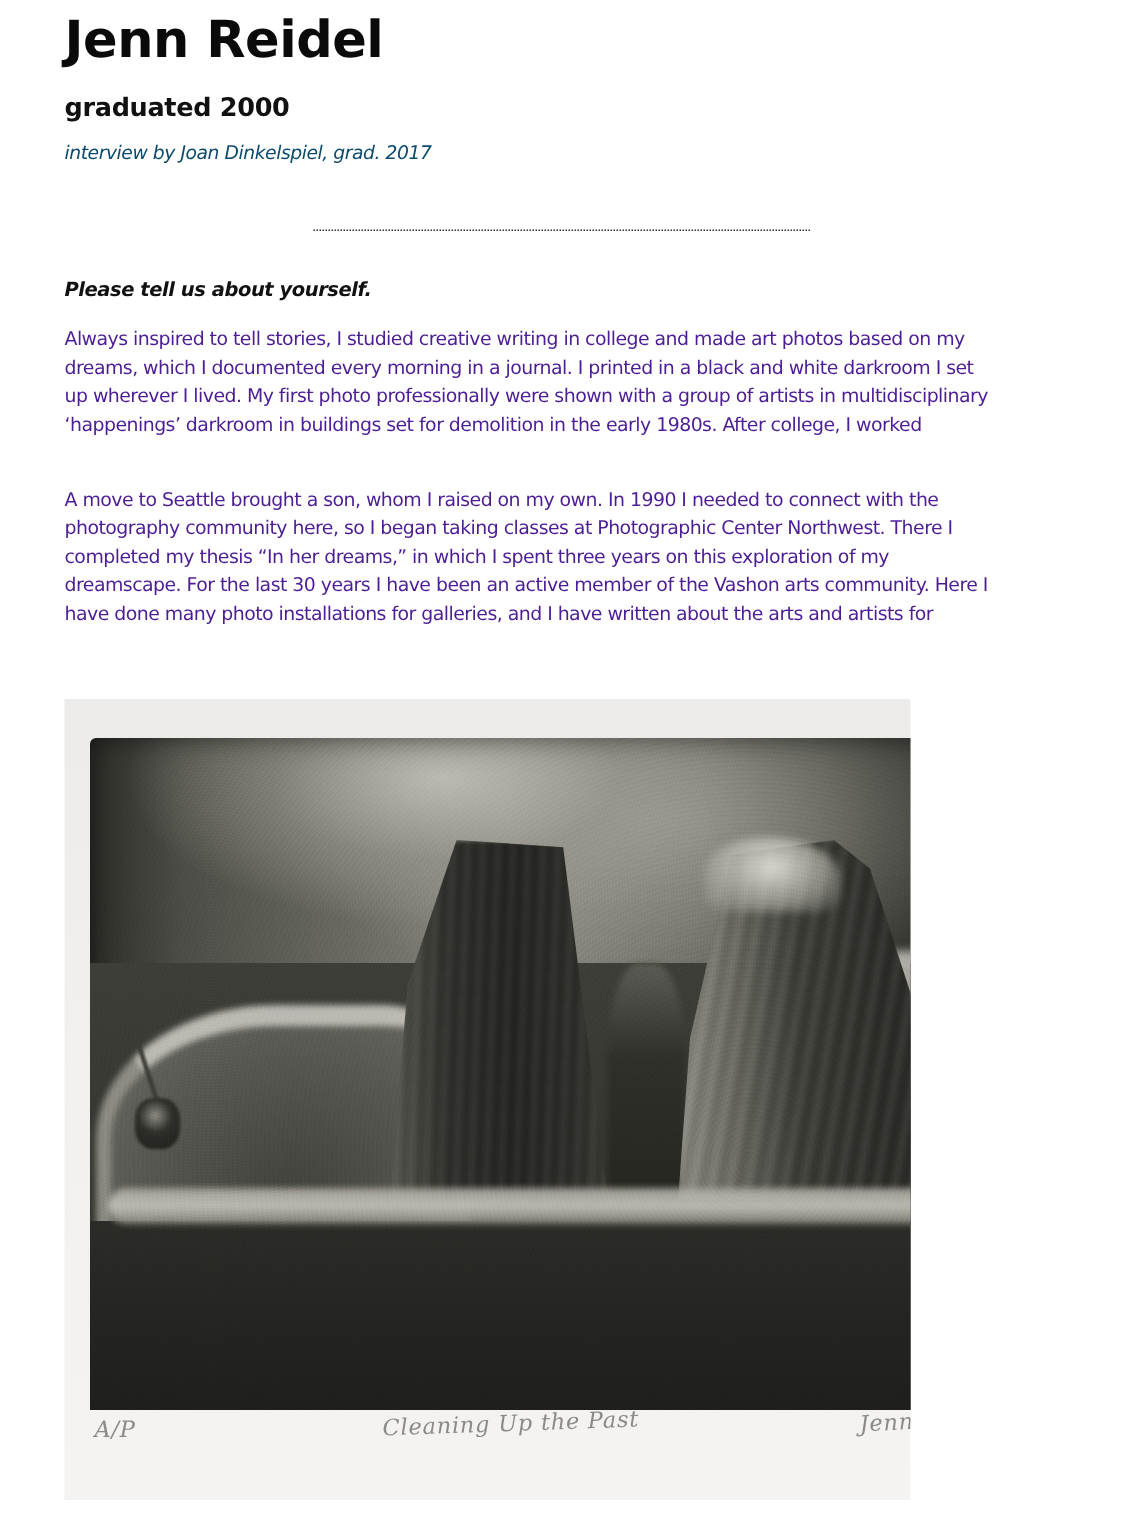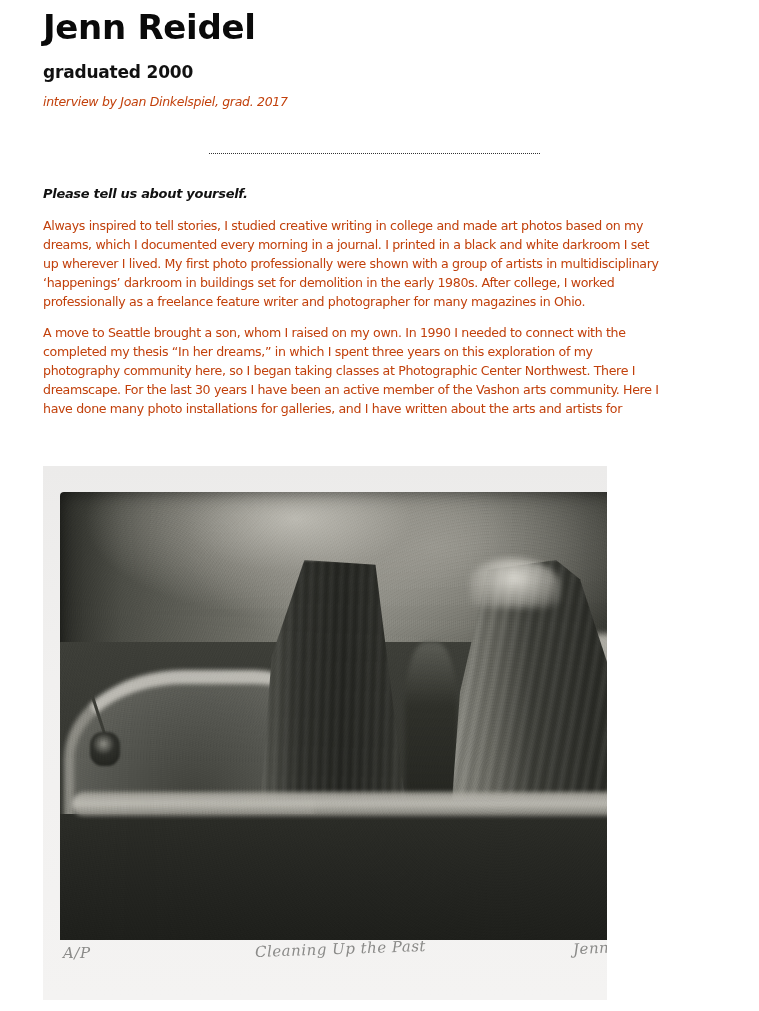--- a/index.html
+++ b/index.html
@@ -57,7 +57,7 @@
       font-size: 12.5px;
       letter-spacing: -0.3px;
       line-height: 18px;
-      color: #c2410c;
+      color: #0c4a6e;
       white-space: nowrap;
       text-align: center;
     }

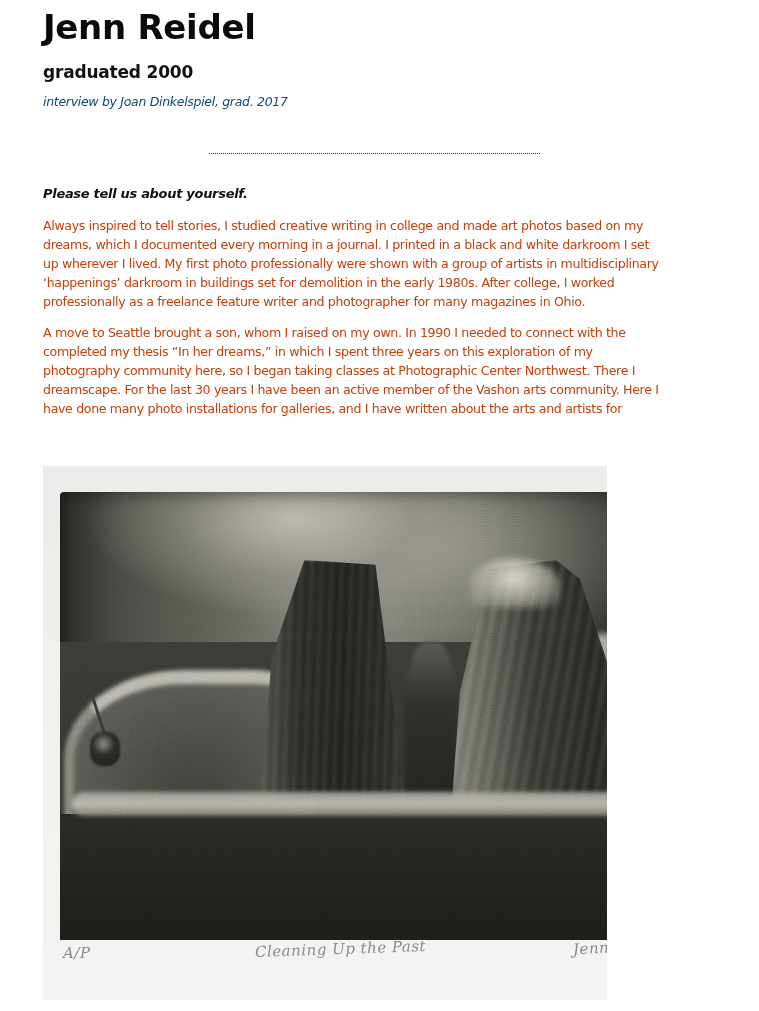--- a/index.html
+++ b/index.html
@@ -92,7 +92,7 @@
       font-size: 12.6px;
       letter-spacing: -0.35px;
       line-height: 19px;
-      color: #c2410c;
+      color: #4c1d95;
     }
     .para .line {
       display: block;

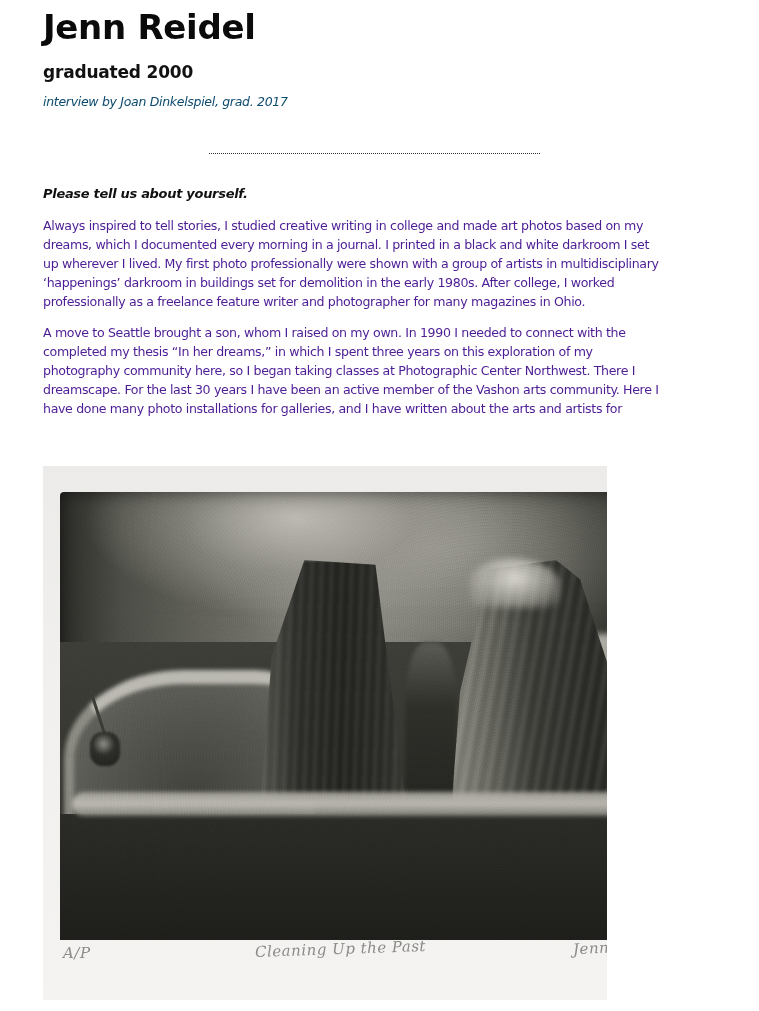--- a/index.html
+++ b/index.html
@@ -295,7 +295,6 @@
     <span class="line">dreams, which I documented every morning in a journal. I printed in a black and white darkroom I set</span>
     <span class="line">up wherever I lived. My first photo professionally were shown with a group of artists in multidisciplinary</span>
     <span class="line">‘happenings’ darkroom in buildings set for demolition in the early 1980s. After college, I worked</span>
-    <span class="line">professionally as a freelance feature writer and photographer for many magazines in Ohio.</span>
   </p>
 
   <p class="para para-2">

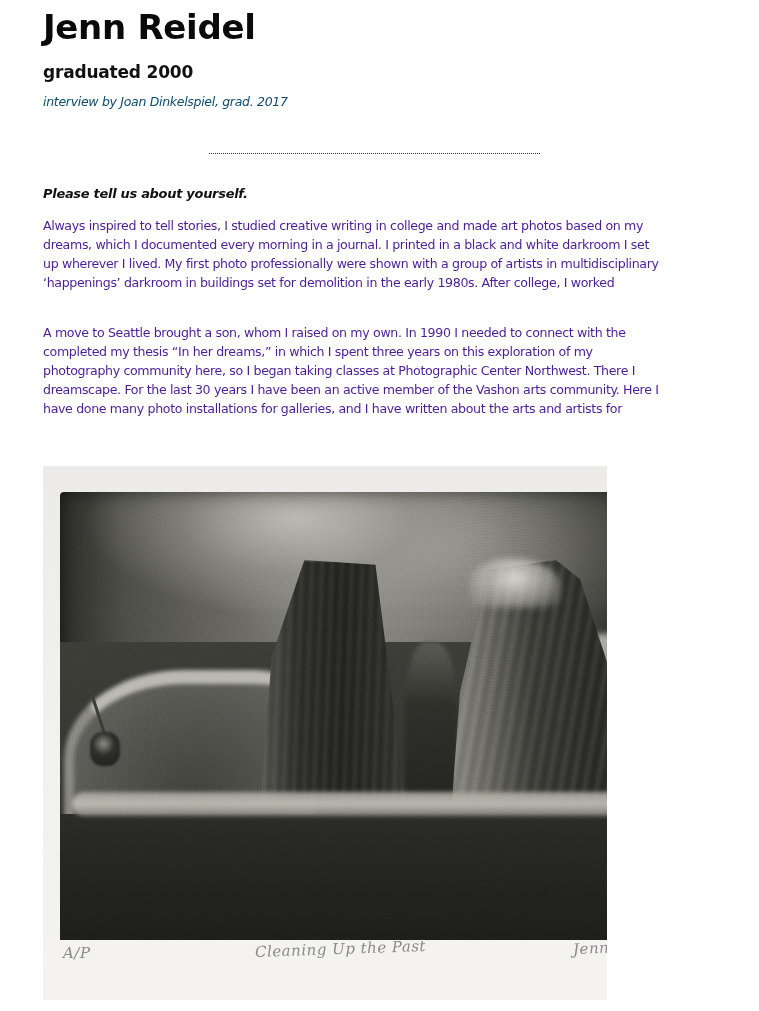--- a/index.html
+++ b/index.html
@@ -299,8 +299,8 @@
 
   <p class="para para-2">
     <span class="line">A move to Seattle brought a son, whom I raised on my own. In 1990 I needed to connect with the</span>
+    <span class="line">photography community here, so I began taking classes at Photographic Center Northwest. There I</span>
     <span class="line">completed my thesis “In her dreams,” in which I spent three years on this exploration of my</span>
-    <span class="line">photography community here, so I began taking classes at Photographic Center Northwest. There I</span>
     <span class="line">dreamscape. For the last 30 years I have been an active member of the Vashon arts community. Here I</span>
     <span class="line">have done many photo installations for galleries, and I have written about the arts and artists for</span>
   </p>

